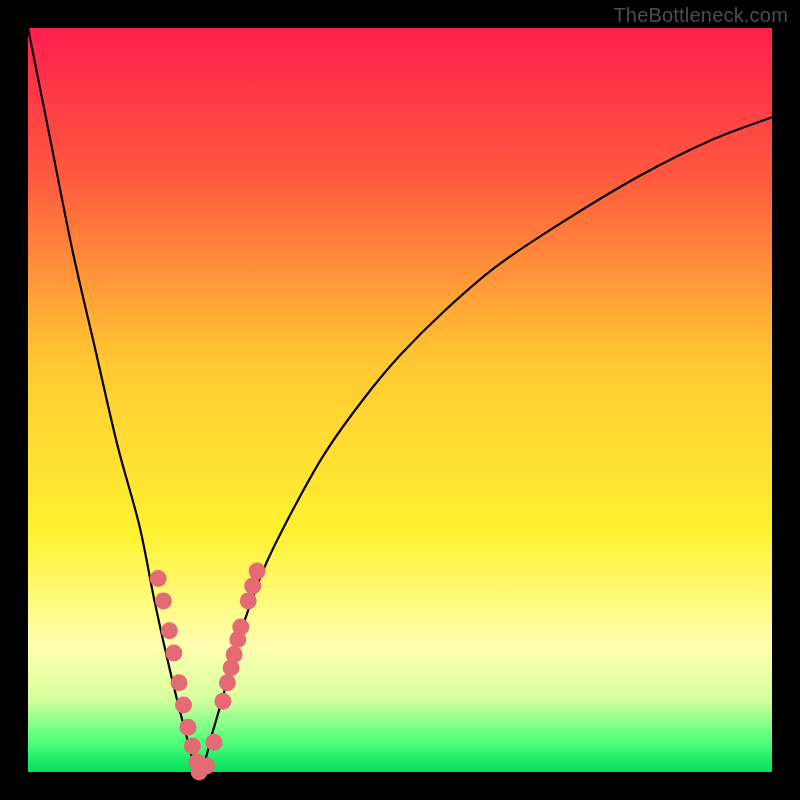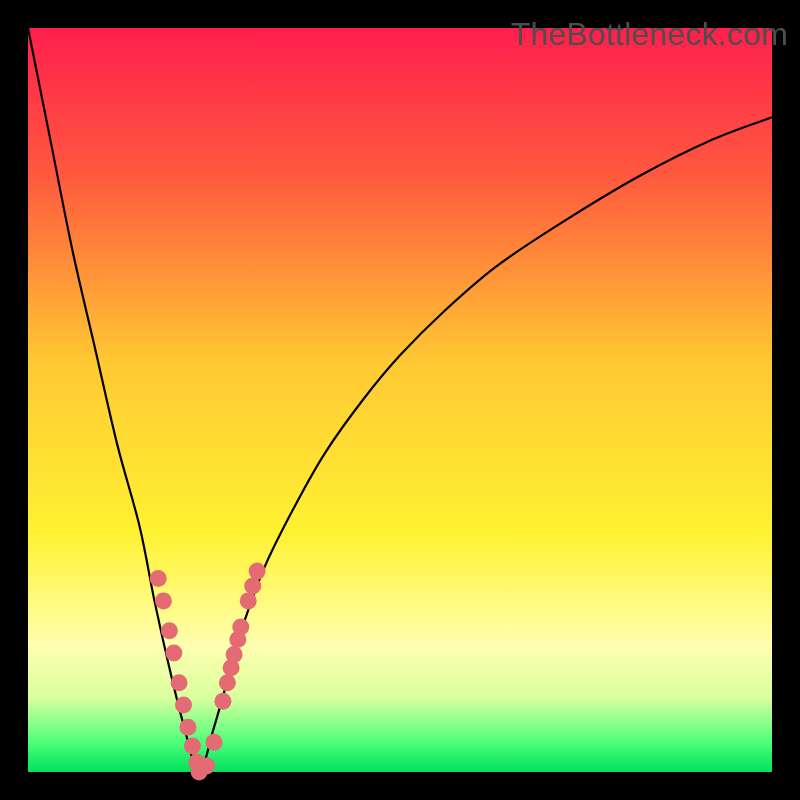--- a/index.html
+++ b/index.html
@@ -29,10 +29,10 @@
   }
   .watermark {
     position: absolute;
-    top: 16px;
+    top: 4px;
     right: 12px;
     color: #4e4e4e;
-    font-size: 32px;
+    font-size: 20px;
     letter-spacing: 0.2px;
     font-weight: 400;
   }

